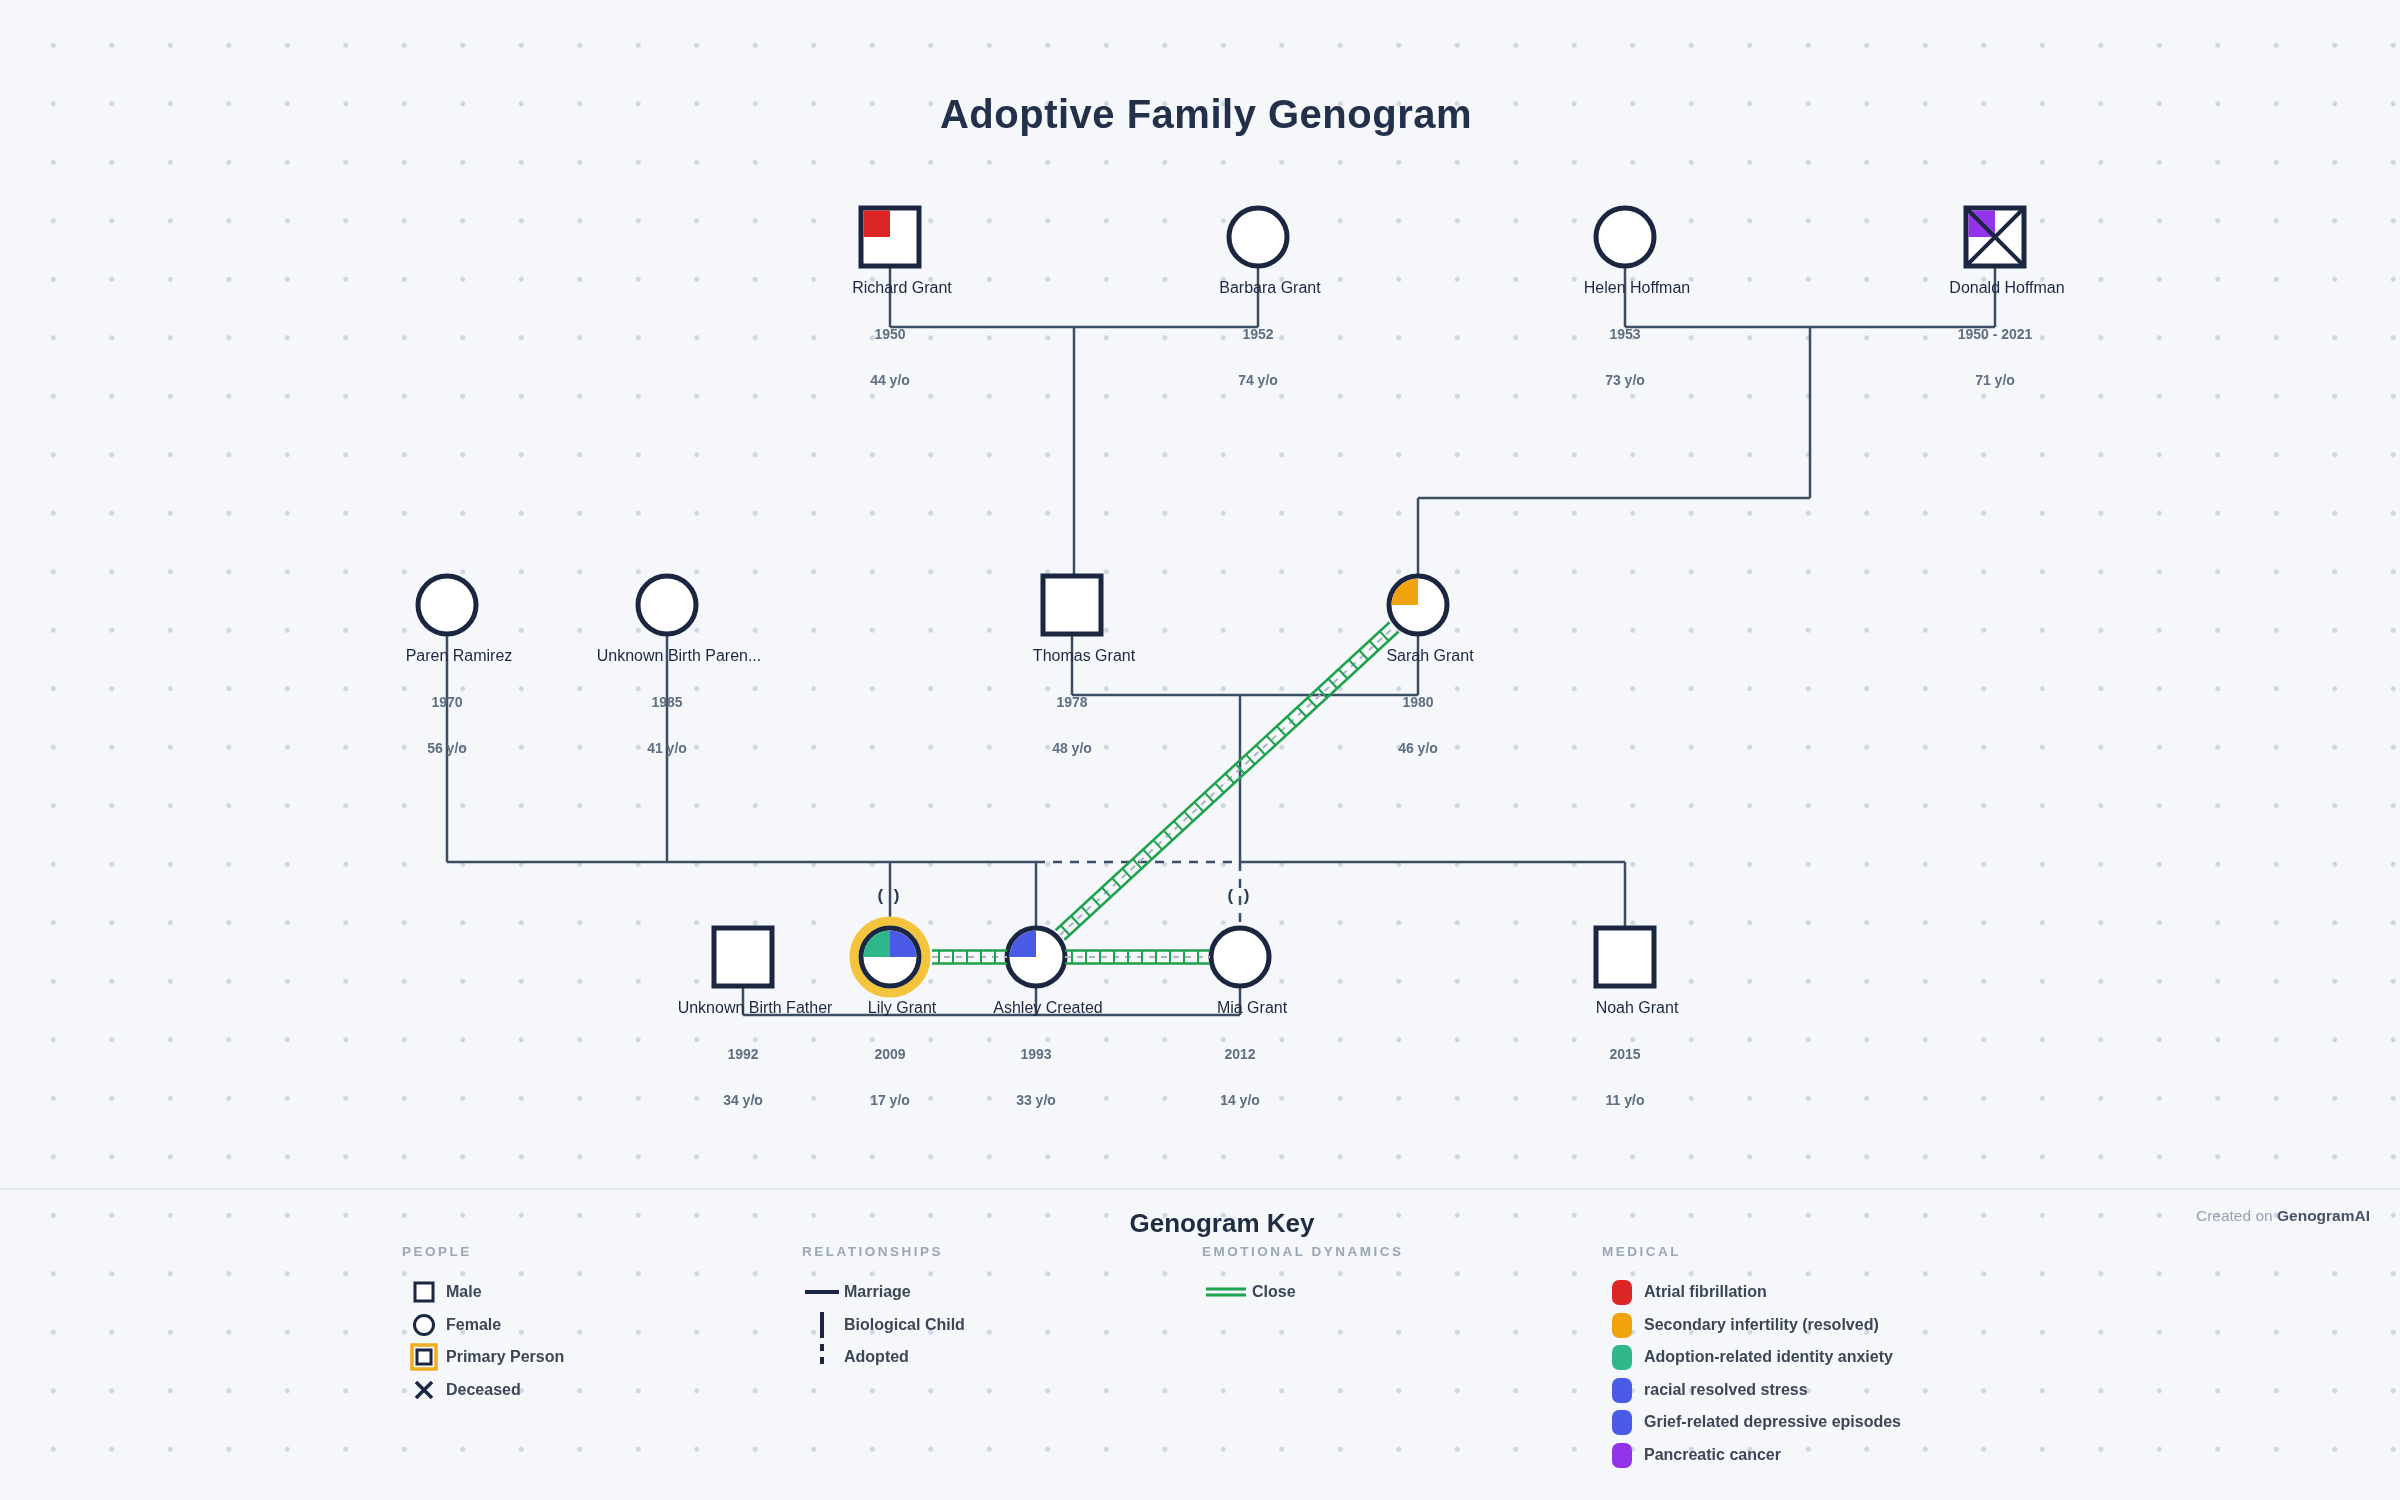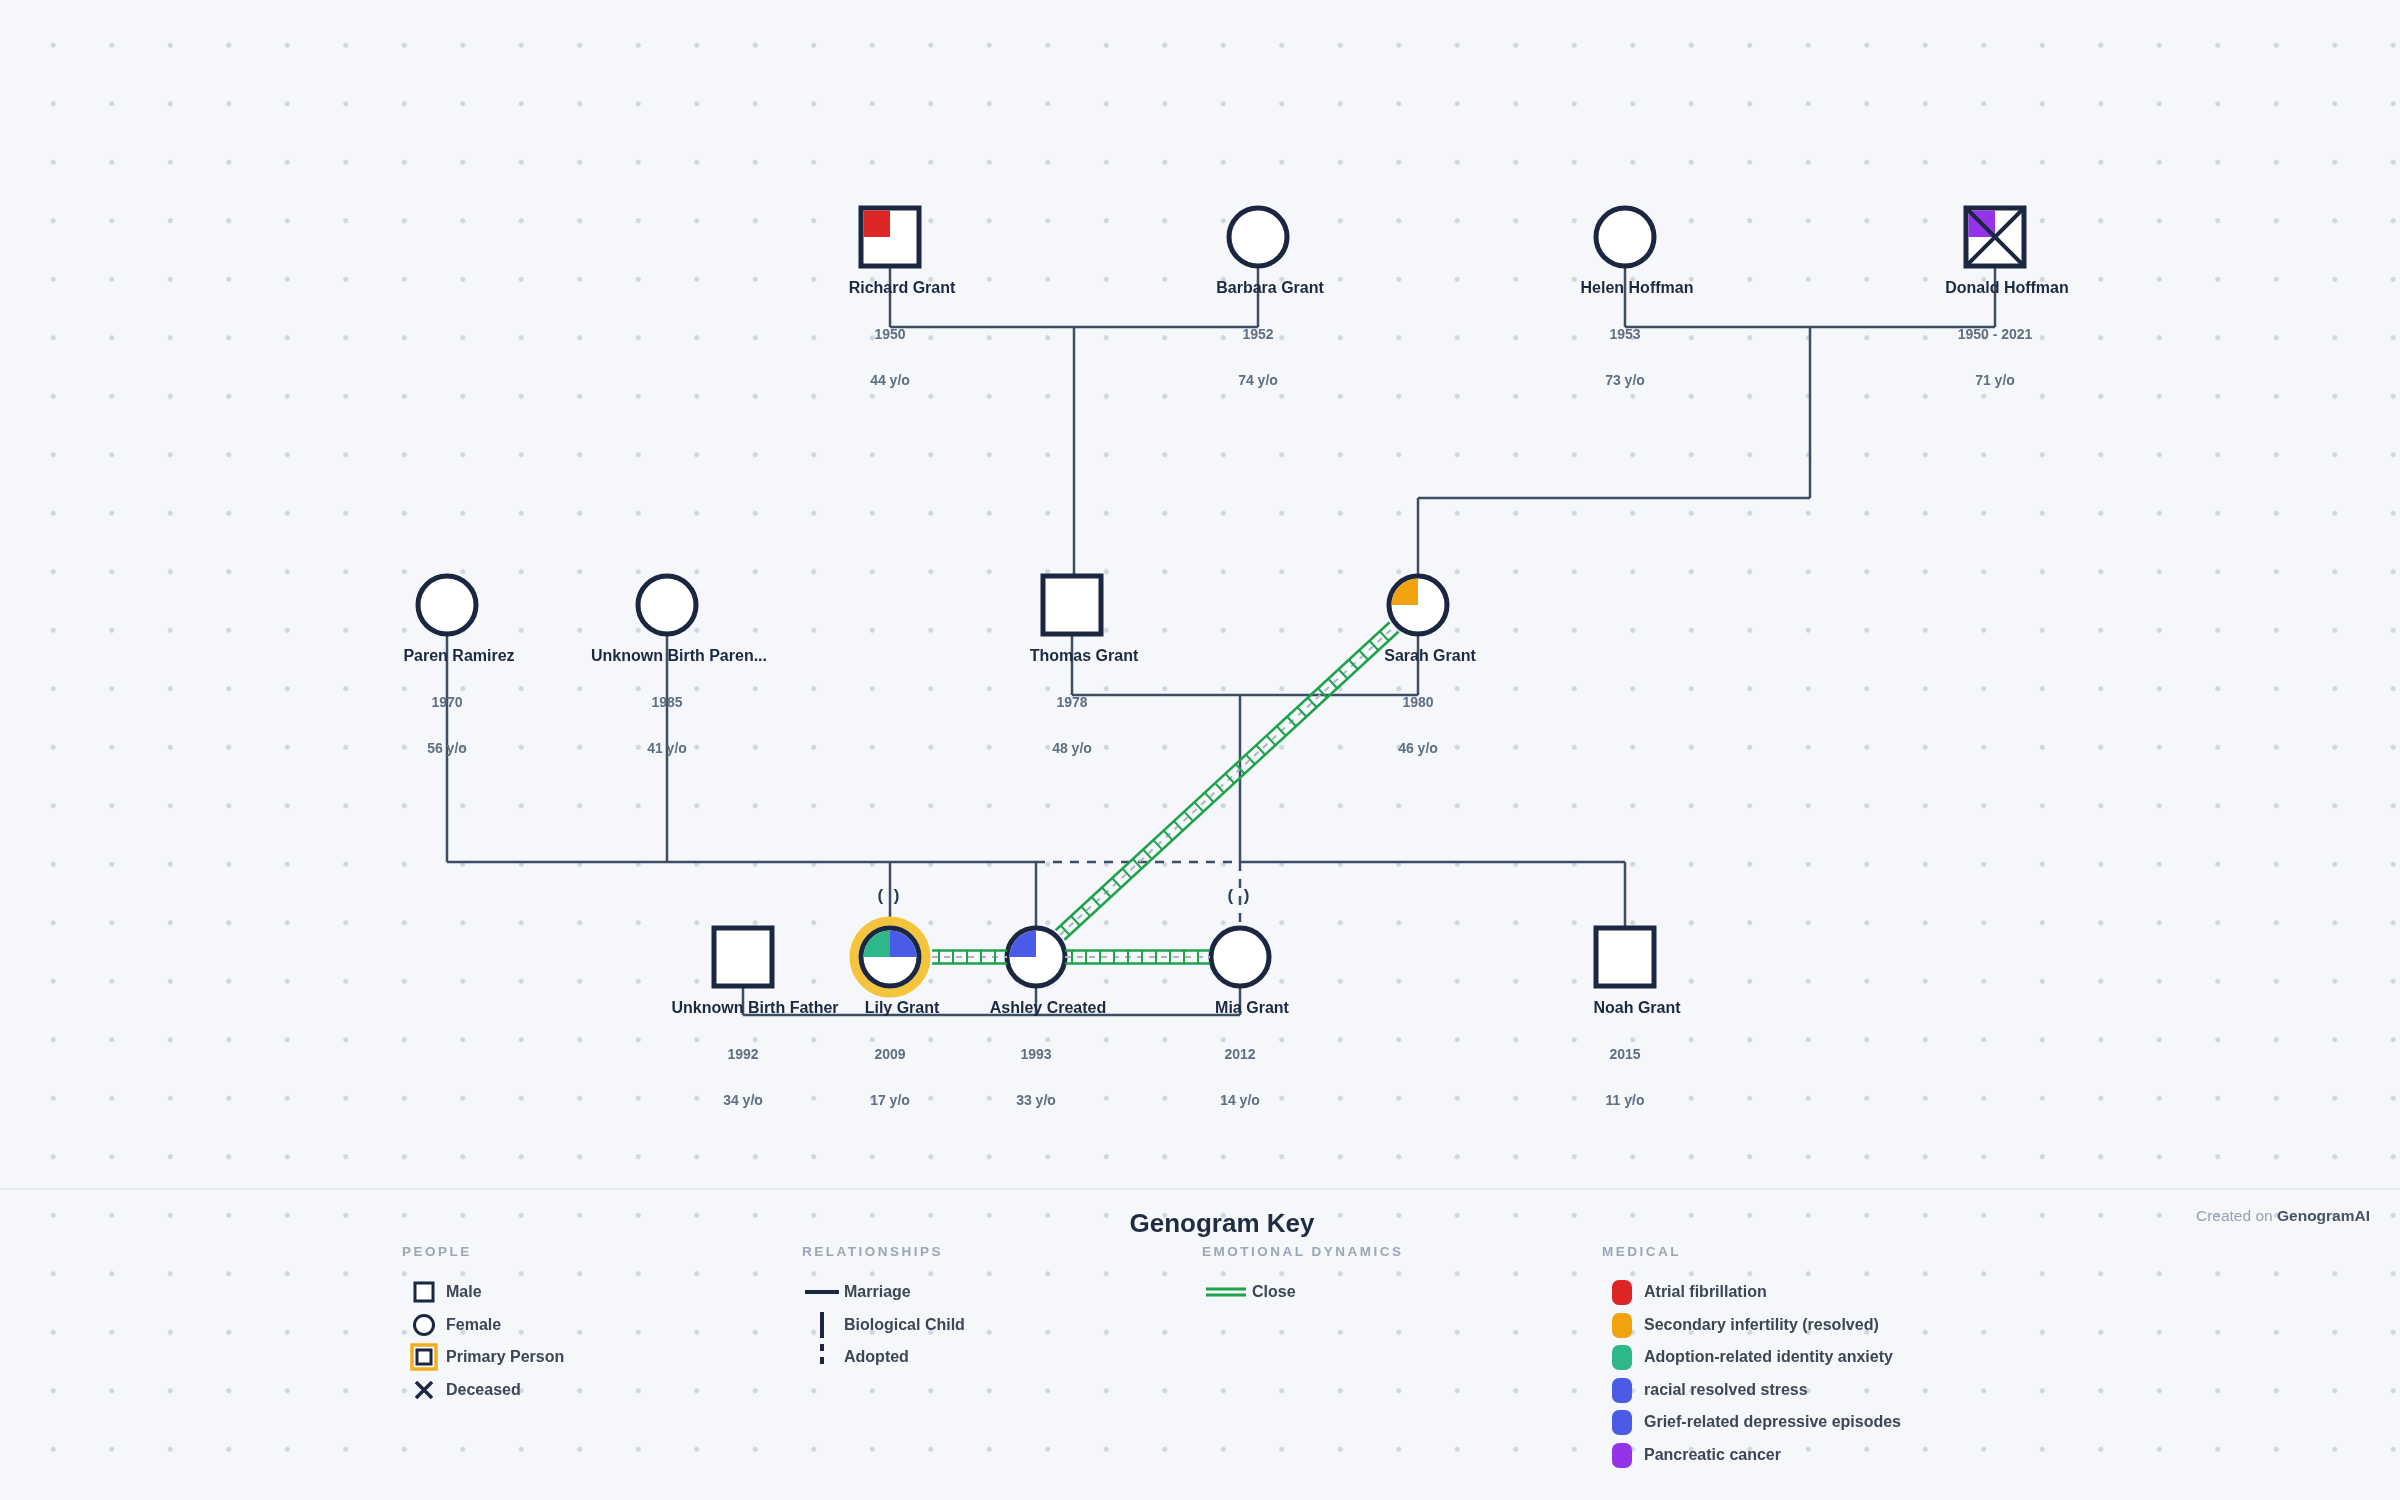--- a/index.html
+++ b/index.html
@@ -107,6 +107,7 @@
       </g>
     </svg>
 
+  <div class="page-title">Adoptive Family Genogram</div>
 
   <div class="node-label" style="left:780px;top:279px">
     <span class="nm">Richard Grant</span>

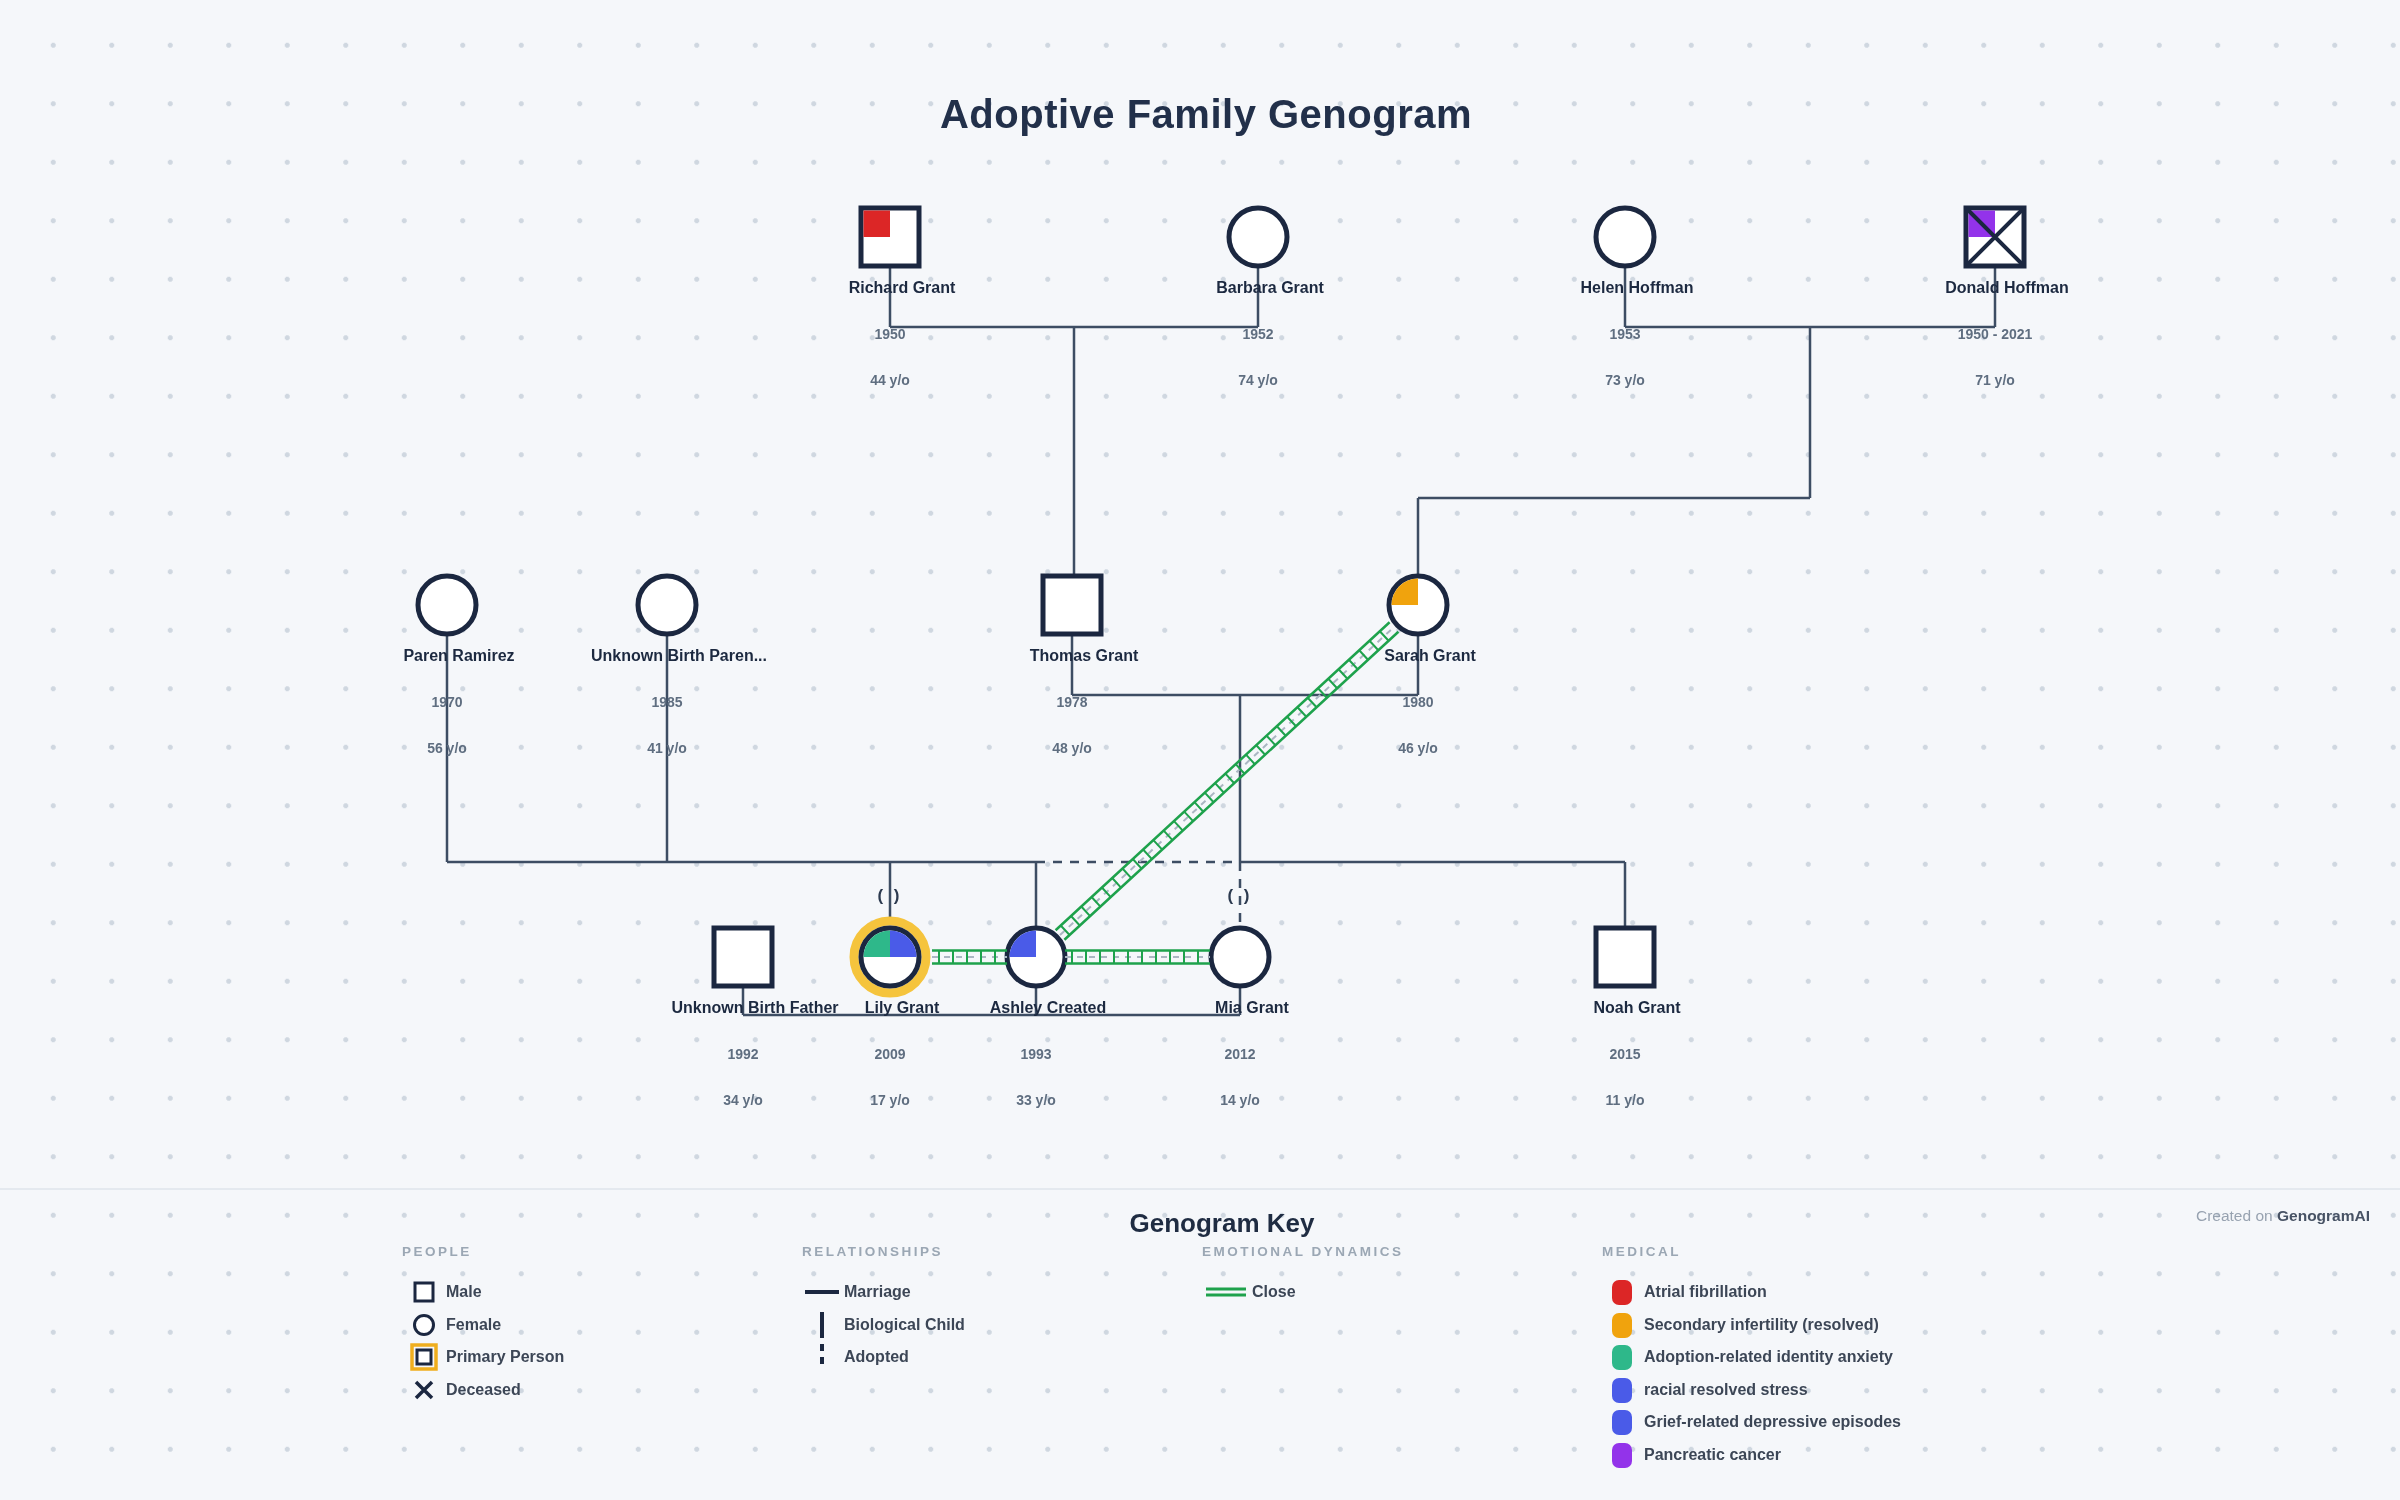--- a/index.html
+++ b/index.html
@@ -18,7 +18,7 @@
     font-size:40px;font-weight:700;color:#22304a;letter-spacing:.5px;white-space:nowrap;
   }
   .node-label{position:absolute;width:220px;text-align:center;line-height:18px;}
-  .node-label .nm{display:inline-block;font-size:16px;font-weight:700;color:#1c2940;white-space:nowrap;margin-left:24px;}
+  .node-label .nm{display:inline-block;font-size:16px;font-weight:400;color:#1c2940;white-space:nowrap;margin-left:24px;}
   .node-label .yr,.node-label .ag{display:block;font-size:14px;font-weight:700;color:#5f6e80;margin-top:28px;}
   .adopt-marker{
     position:absolute;width:64px;text-align:center;font-size:17px;font-weight:600;

